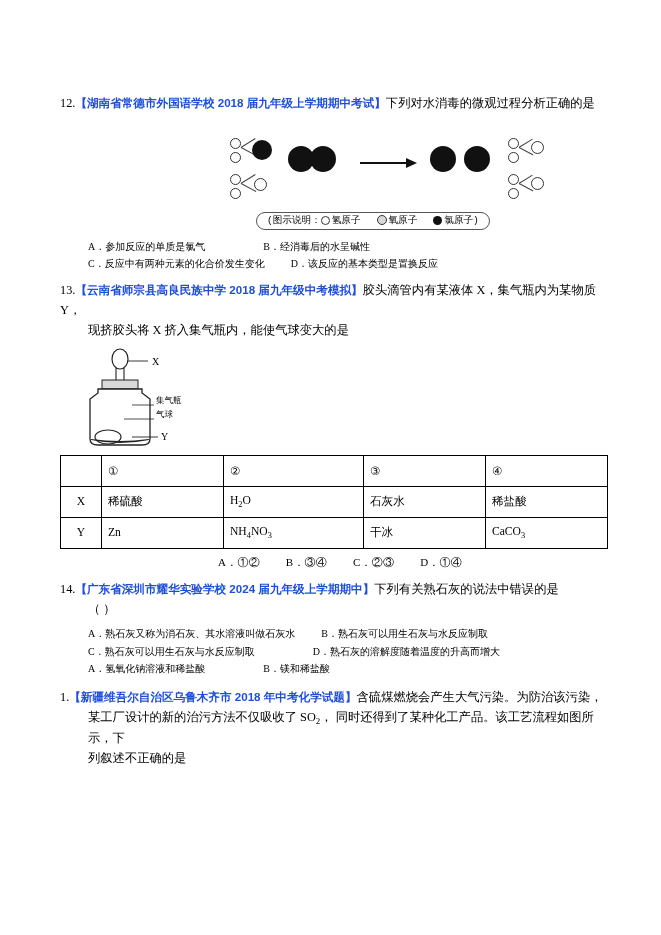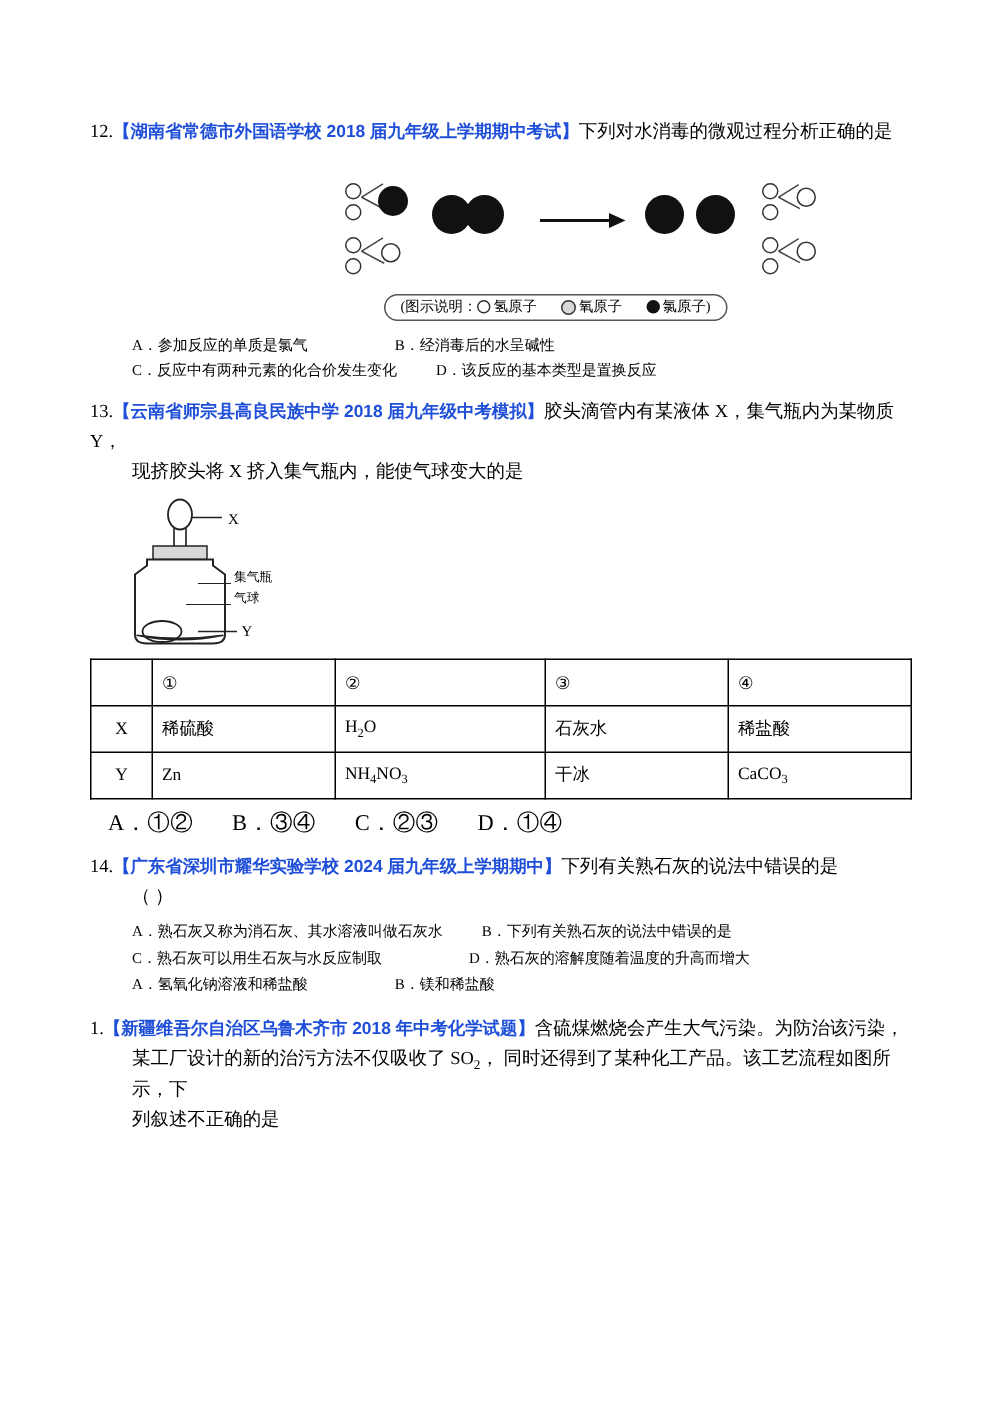--- a/index.html
+++ b/index.html
@@ -17,7 +17,7 @@
   }
   .page {
     position: absolute;
-    left: 0; top: 0;
+    left: 0; top: 16px;
     width: 661px;
     height: 782px;
     padding: 0;

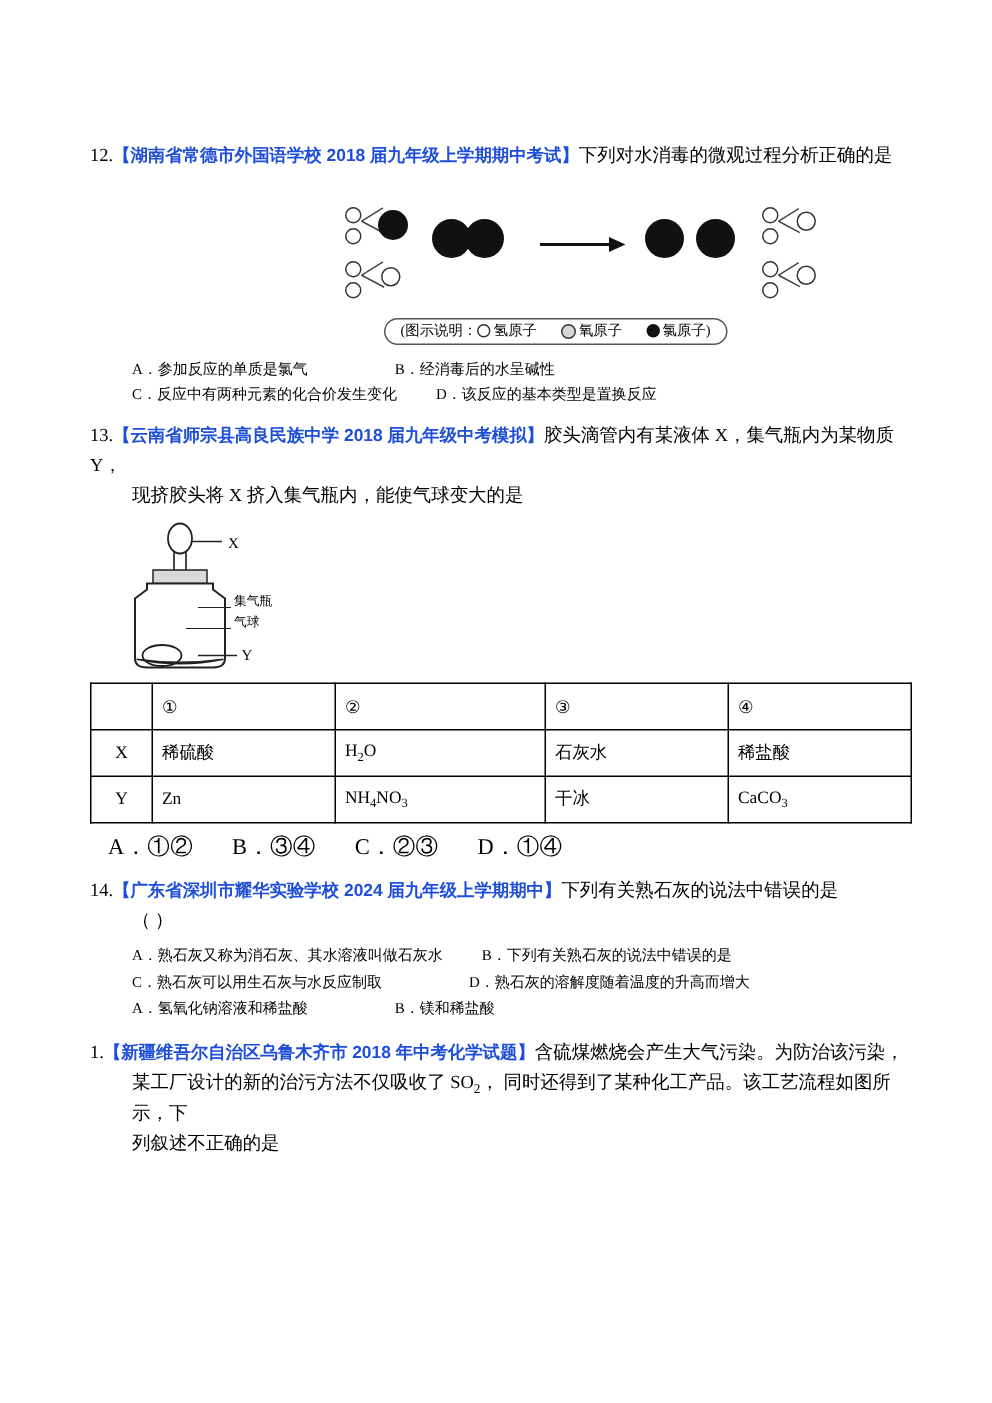--- a/index.html
+++ b/index.html
@@ -121,7 +121,7 @@
     border-radius: 11px;
     padding: 1px 10px;
     font-size: 9.6px;
-    font-family: Liberation Serif, serif;
+    font-family: Liberation Mono, monospace;
     white-space: nowrap;
     line-height: 1.45;
   }

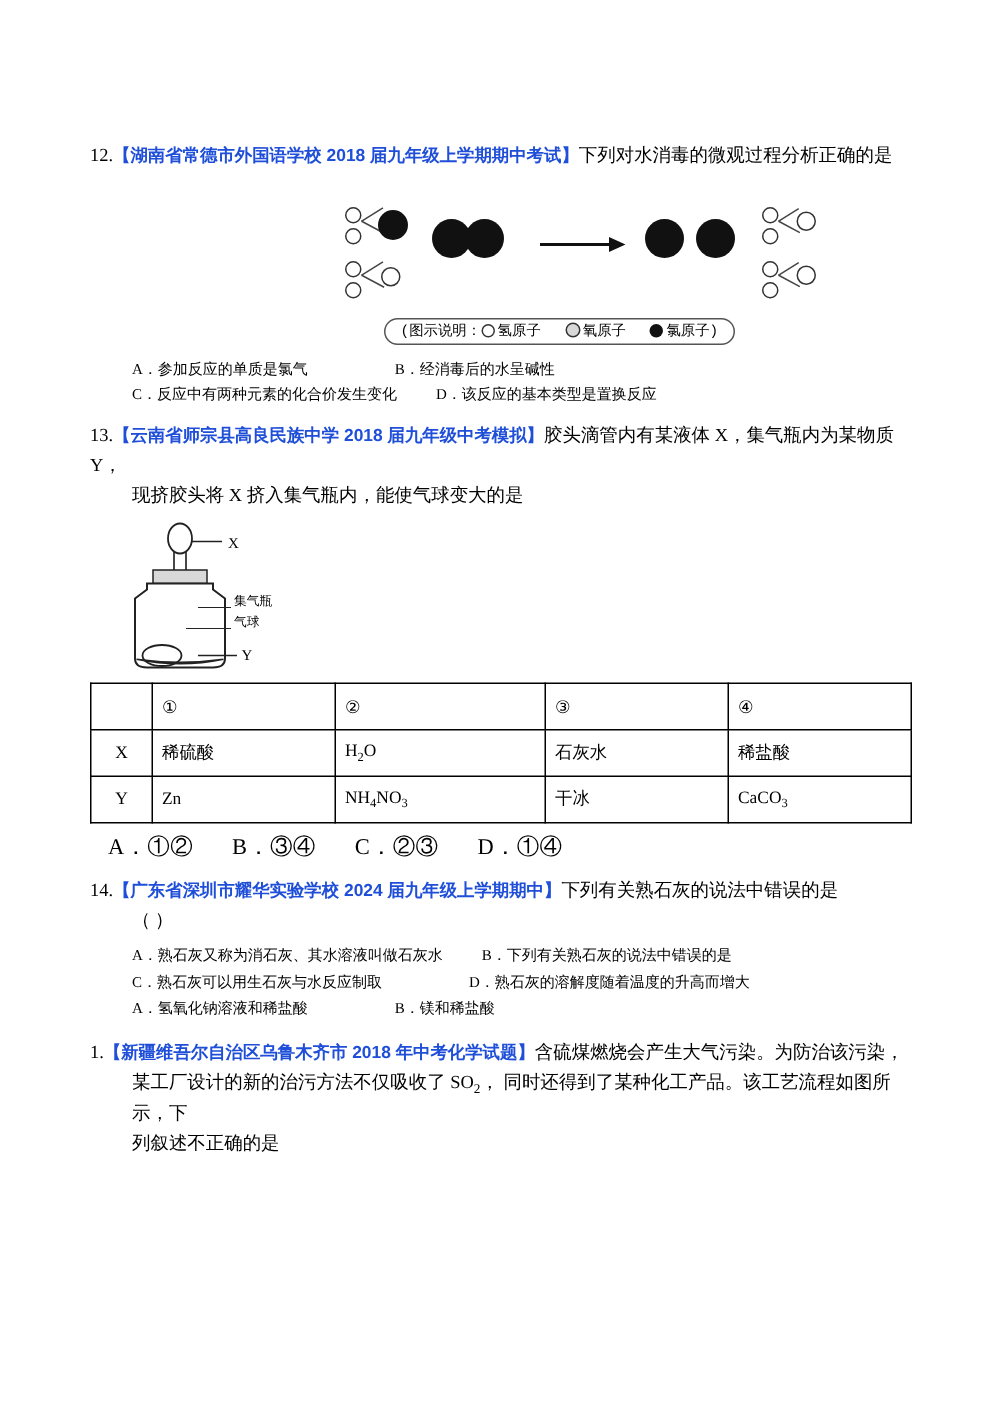--- a/index.html
+++ b/index.html
@@ -194,8 +194,9 @@
 
   .ans-row {
     margin-left: 12px;
-    font-size: 15px;
+    font-size: 11px;
     letter-spacing: 0.2px;
+    text-align: center;
   }
 </style>
 </head>

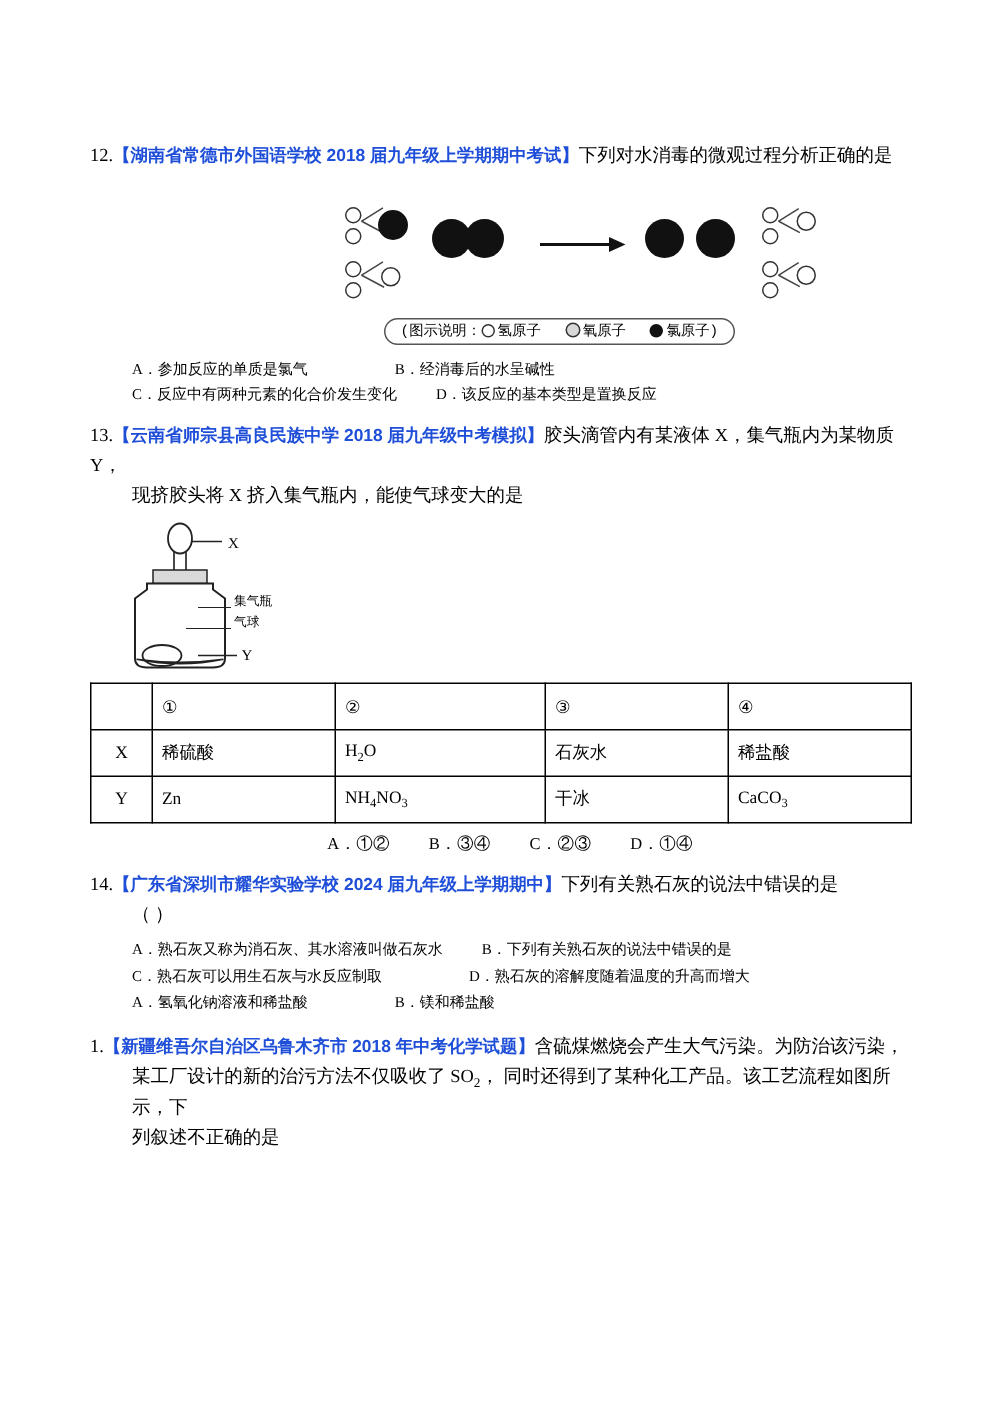--- a/index.html
+++ b/index.html
@@ -338,7 +338,7 @@
       <div class="indent">（    ）</div>
     </div>
     <div class="opts">
-      <div class="opt-row"><span>A．熟石灰又称为消石灰、其水溶液叫做石灰水</span><span class="opt-gap-sm"></span><span>B．下列有关熟石灰的说法中错误的是</span></div>
+      <div class="opt-row"><span>A．熟石灰又称为消石灰、其水溶液叫做石灰水</span><span class="opt-gap-sm"></span><span>B．熟石灰可以用生石灰与水反应制取</span></div>
       <div class="opt-row"><span>C．熟石灰可以用生石灰与水反应制取</span><span class="opt-gap"></span><span>D．熟石灰的溶解度随着温度的升高而增大</span></div>
     </div>
 

